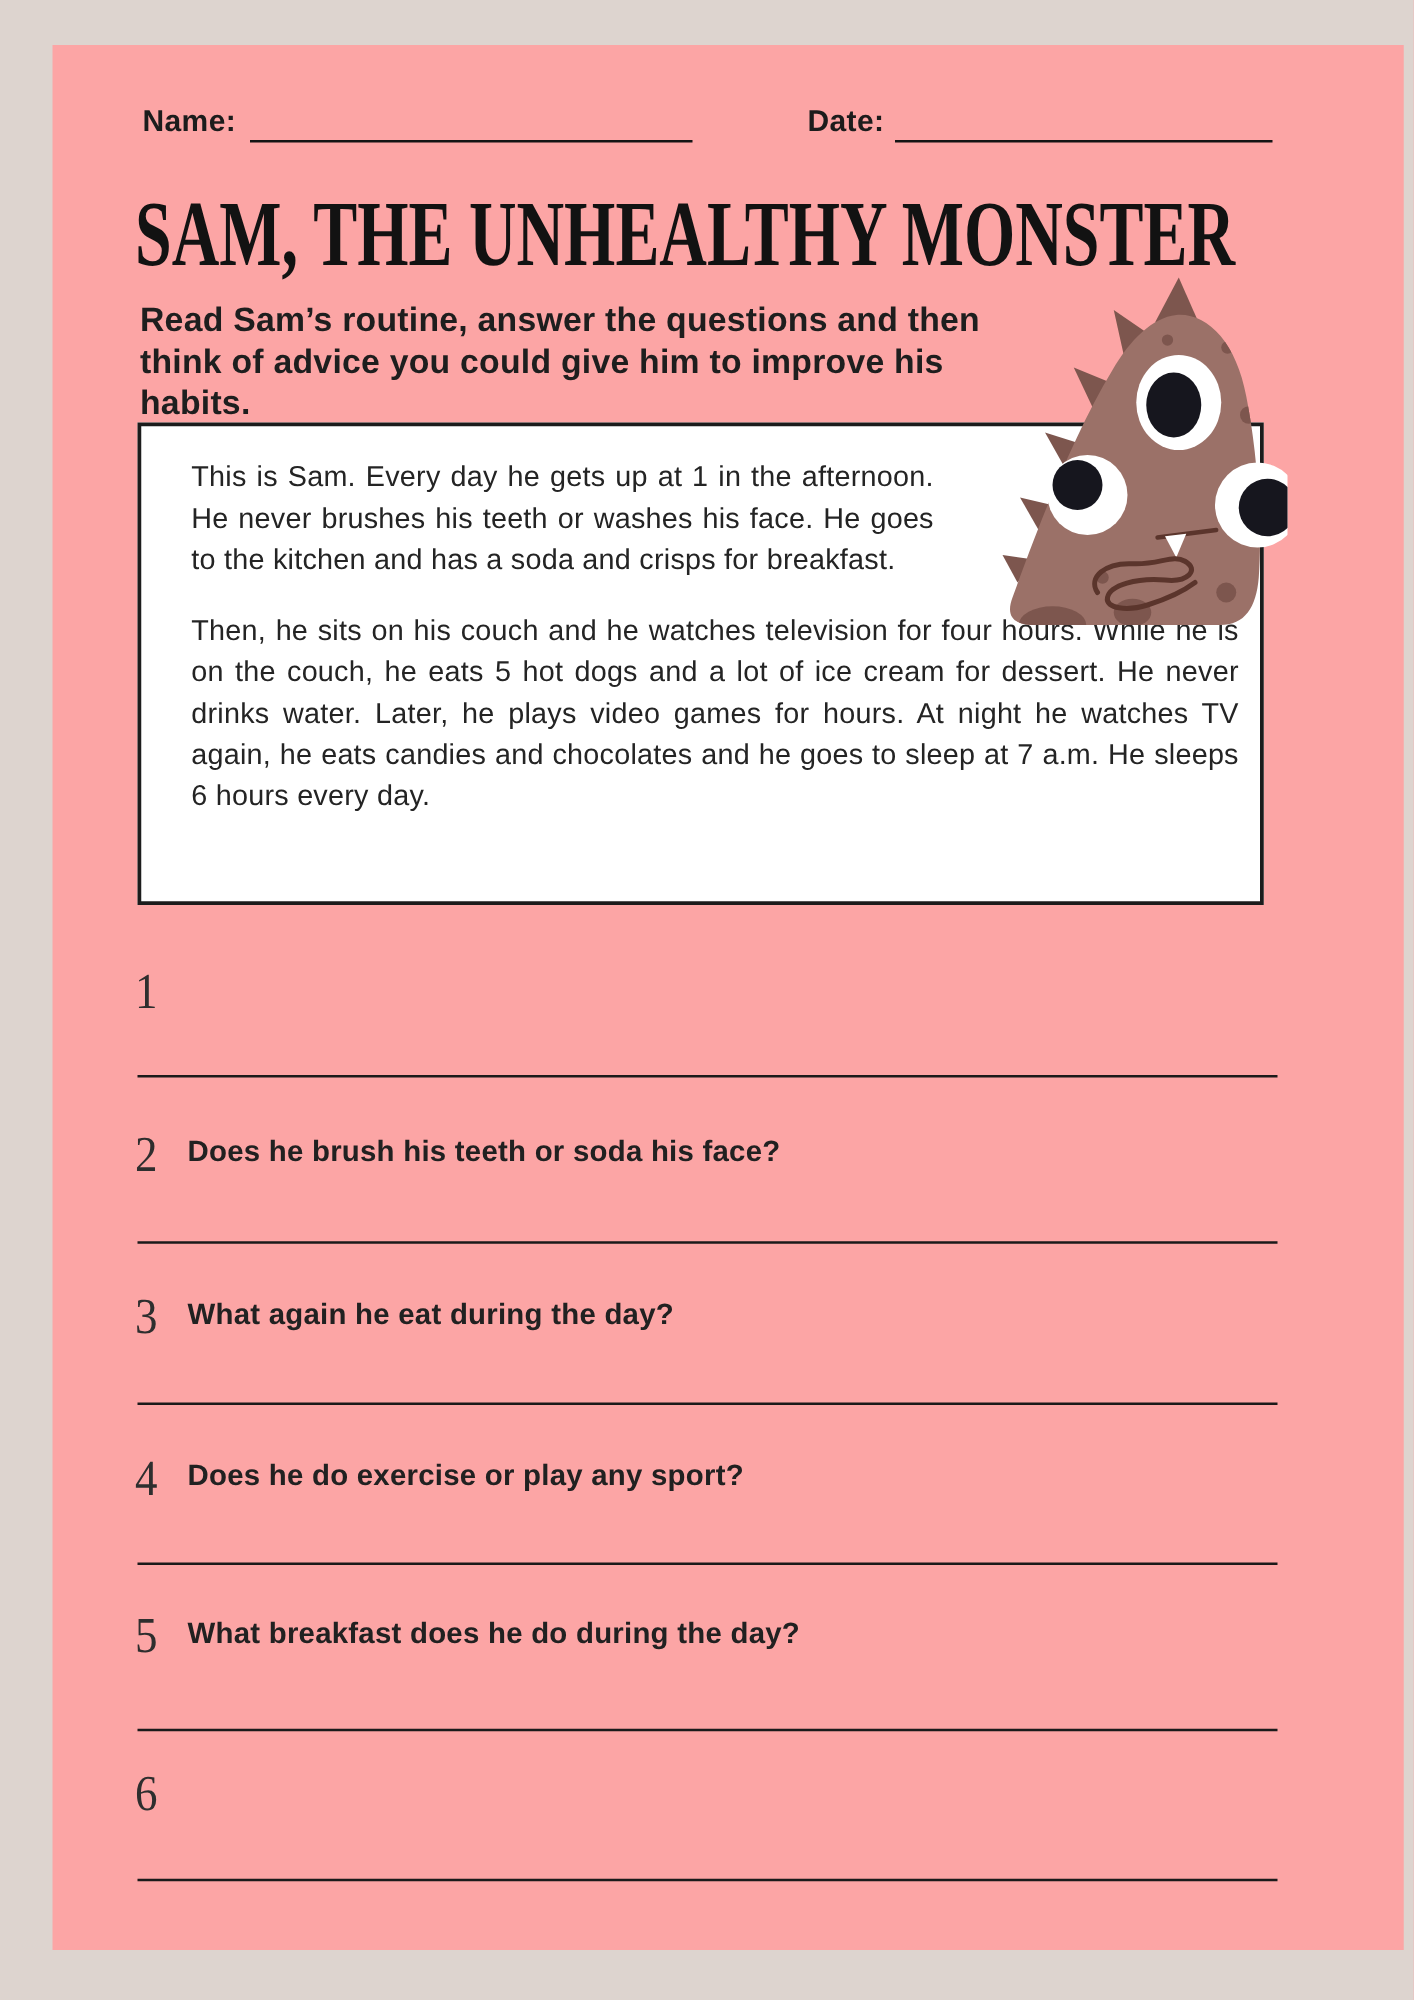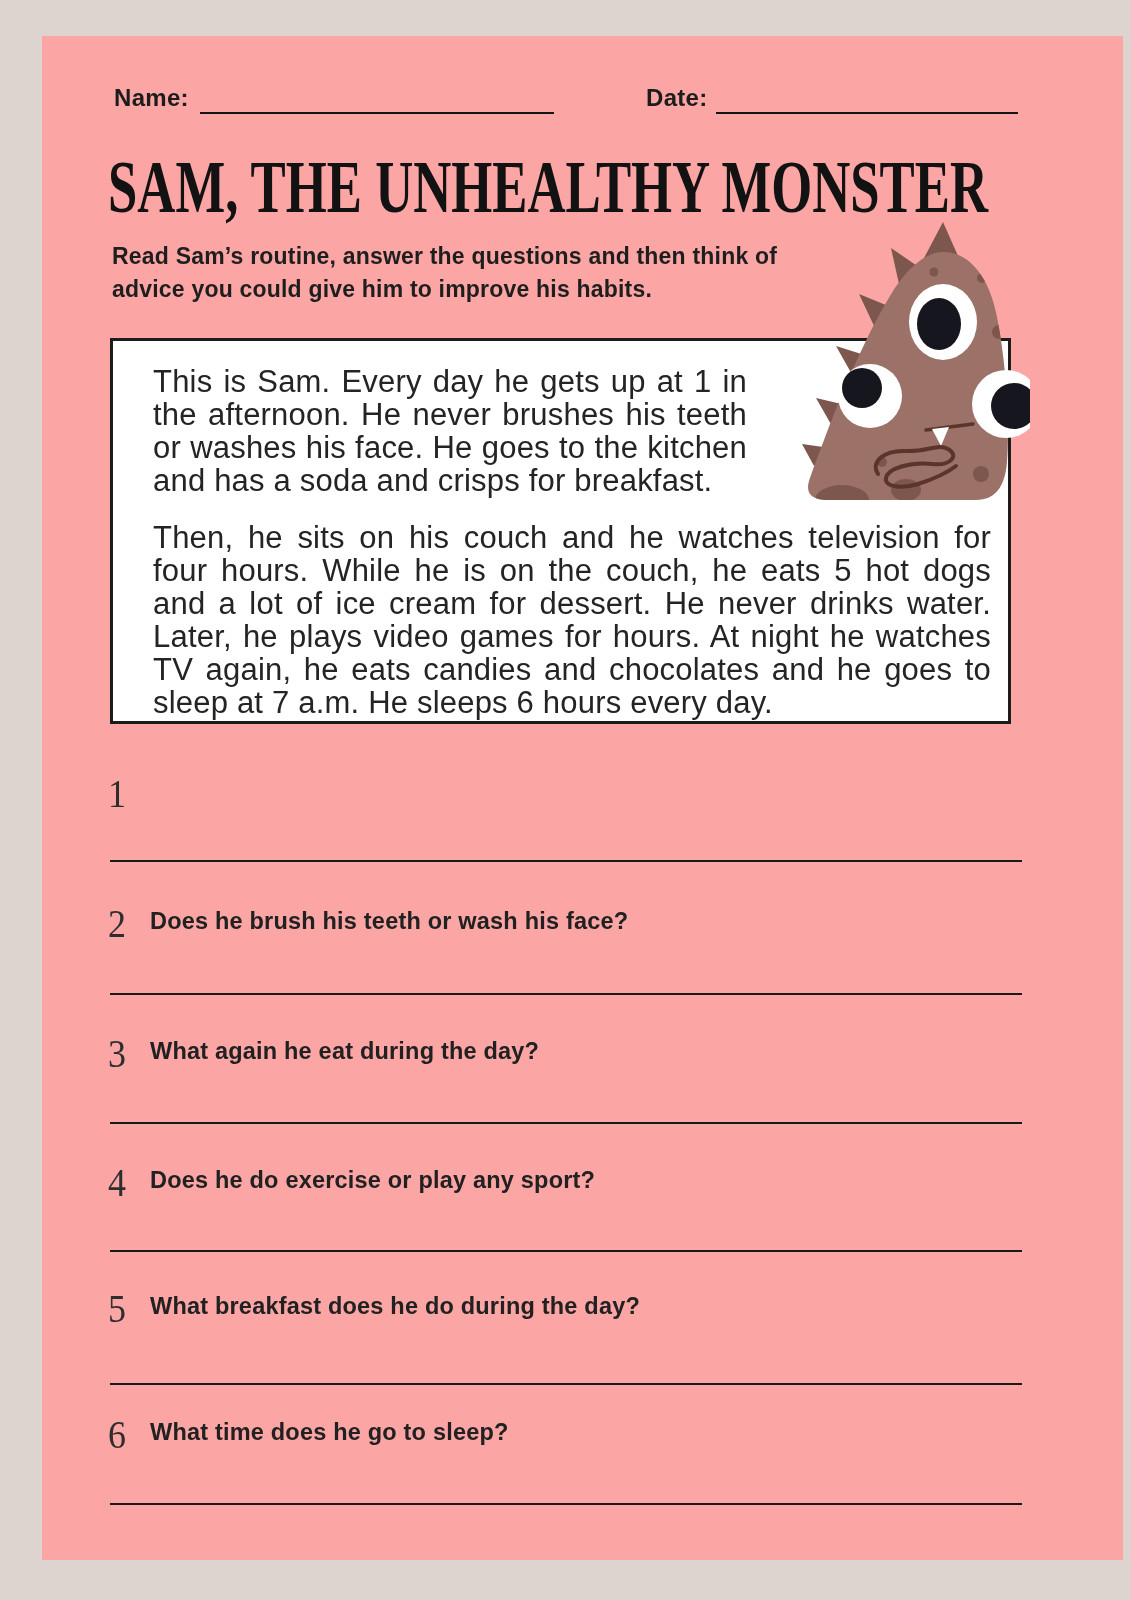--- a/index.html
+++ b/index.html
@@ -36,7 +36,7 @@
   
   .instructions {
     position:absolute; left:70px; top:204px; width:700px;
-    font-size:23px; font-weight:bold; line-height:33px;
+    font-size:27px; font-weight:bold; line-height:33px;
     color:#1e1e1e; letter-spacing:0.2px;
   }
   

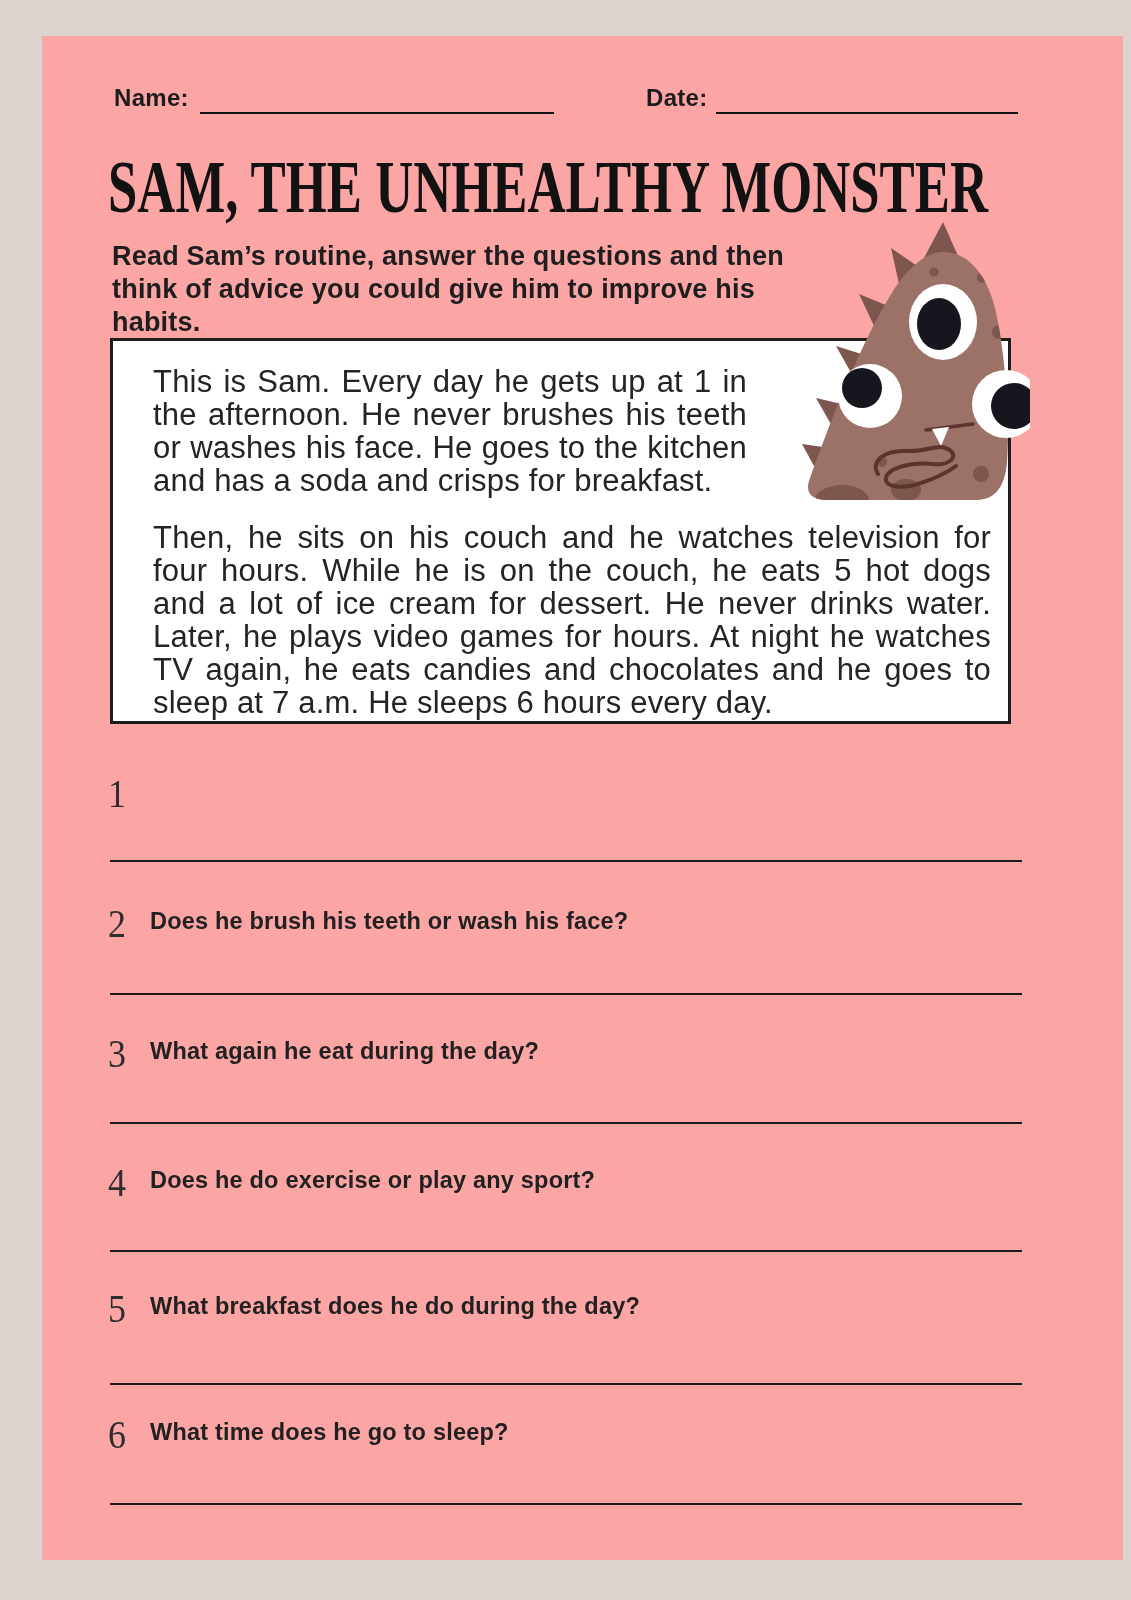--- a/index.html
+++ b/index.html
@@ -48,7 +48,7 @@
     background:#ffffff;
   }
   .passage-p {
-    font-size:31px; line-height:33px; color:#242424;
+    font-size:23px; line-height:33px; color:#242424;
     text-align:justify; letter-spacing:0.2px;
     margin:0 0 0 40px;
   }

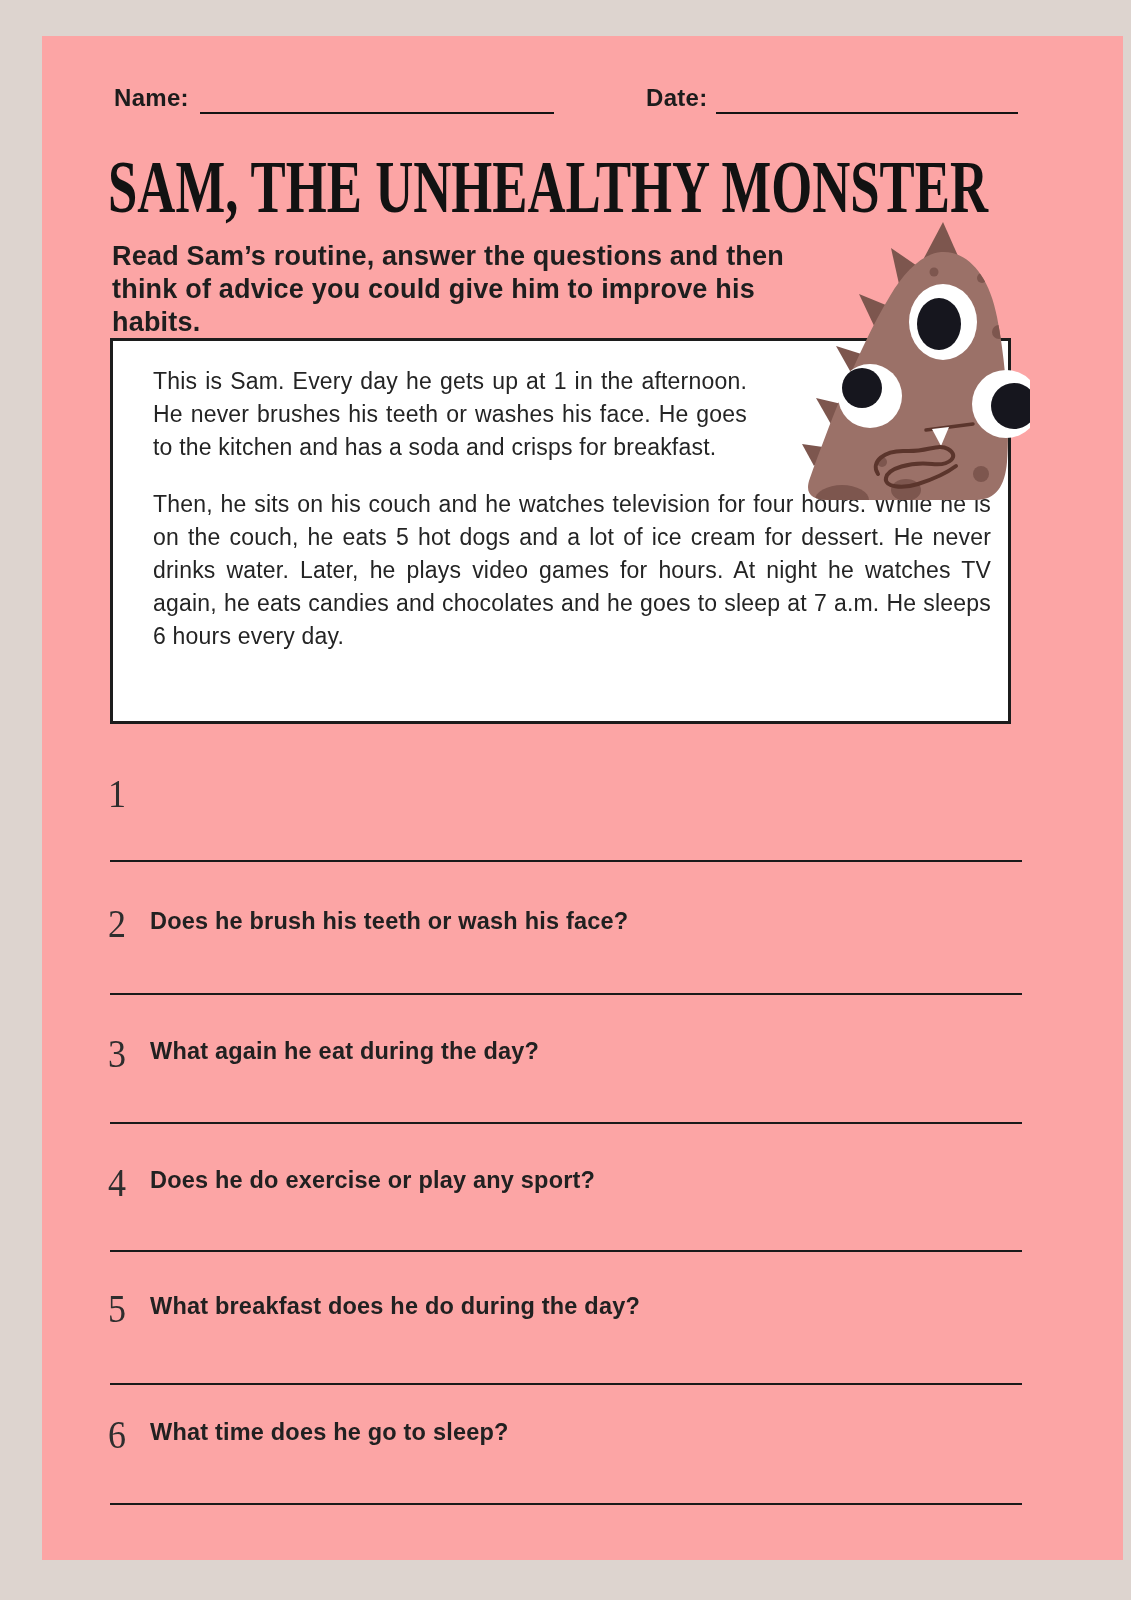--- a/index.html
+++ b/index.html
@@ -160,7 +160,7 @@
 
   <div class="q" style="top:867px;">
     <span class="q-num">2</span>
-    <span class="q-text">Does he brush his teeth or wash his face?</span>
+    <span class="q-text">Does he brush his teeth or soda his face?</span>
   </div>
   <div class="ans" style="top:957px;"></div>
 

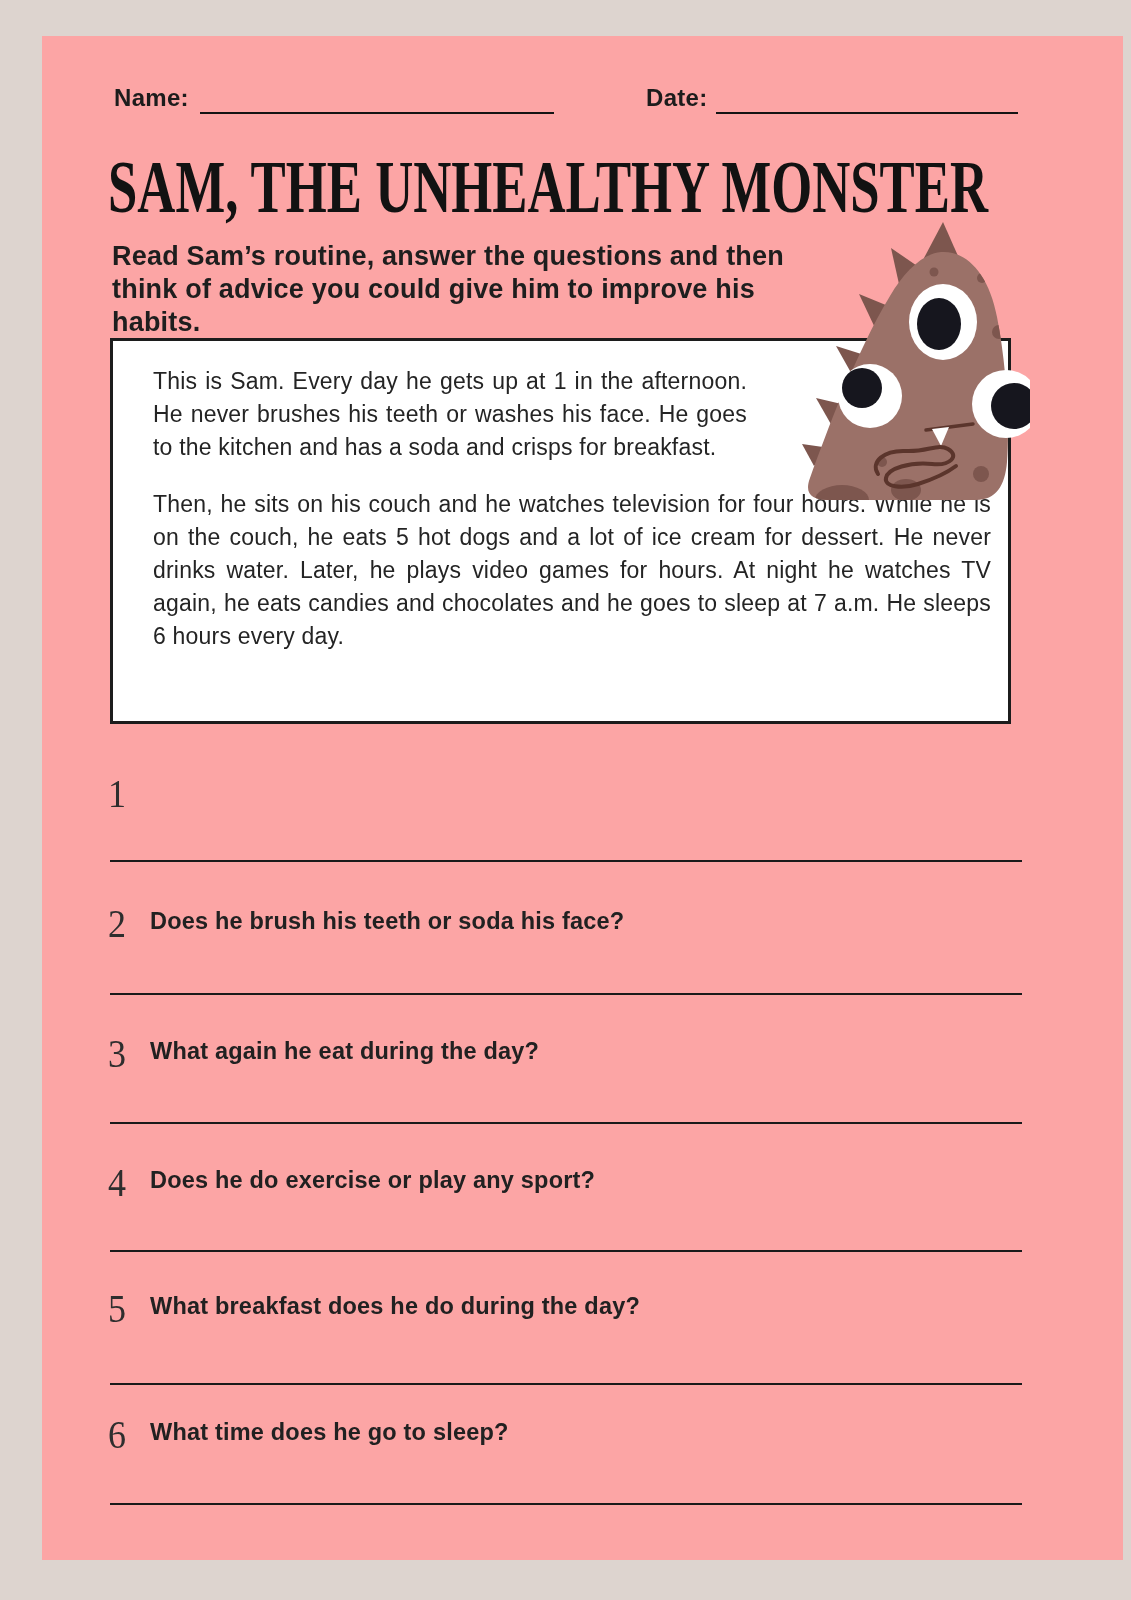--- a/index.html
+++ b/index.html
@@ -184,7 +184,6 @@
 
   <div class="q" style="top:1378px;">
     <span class="q-num">6</span>
-    <span class="q-text">What time does he go to sleep?</span>
   </div>
   <div class="ans" style="top:1467px;"></div>
 

